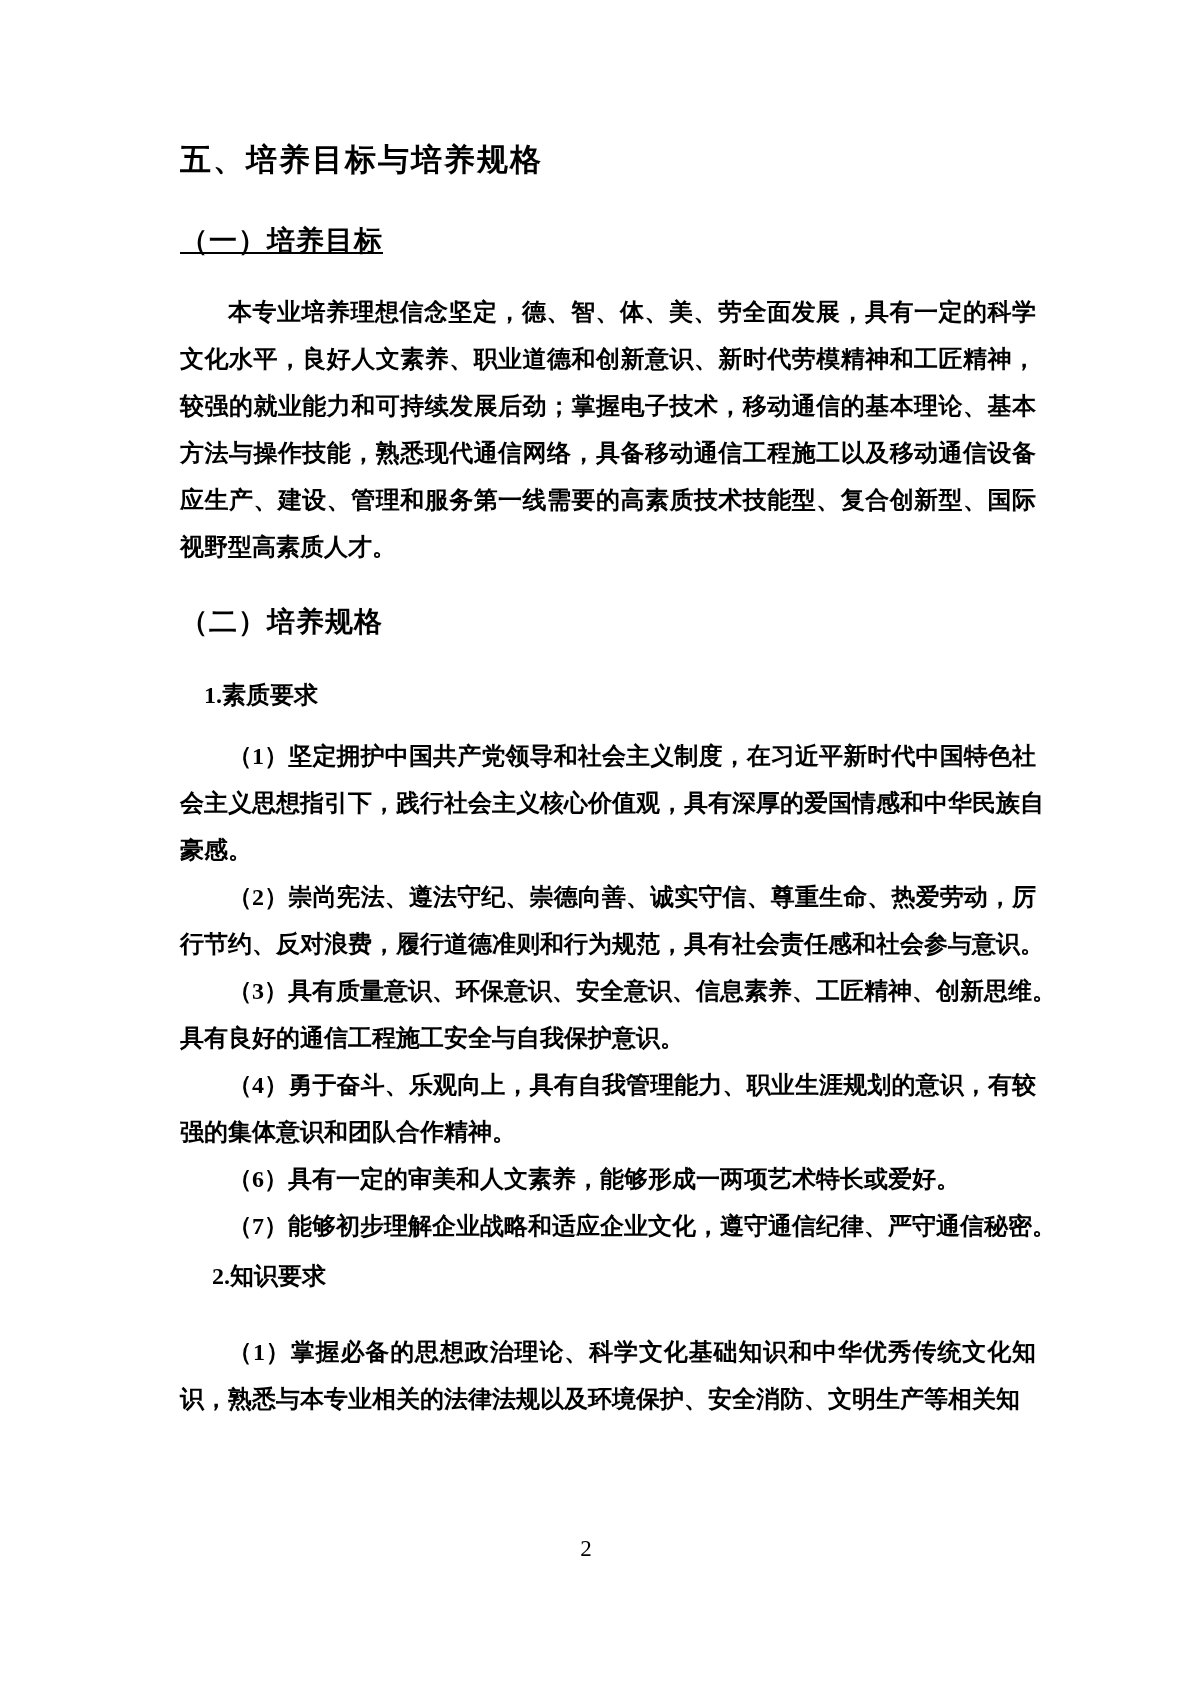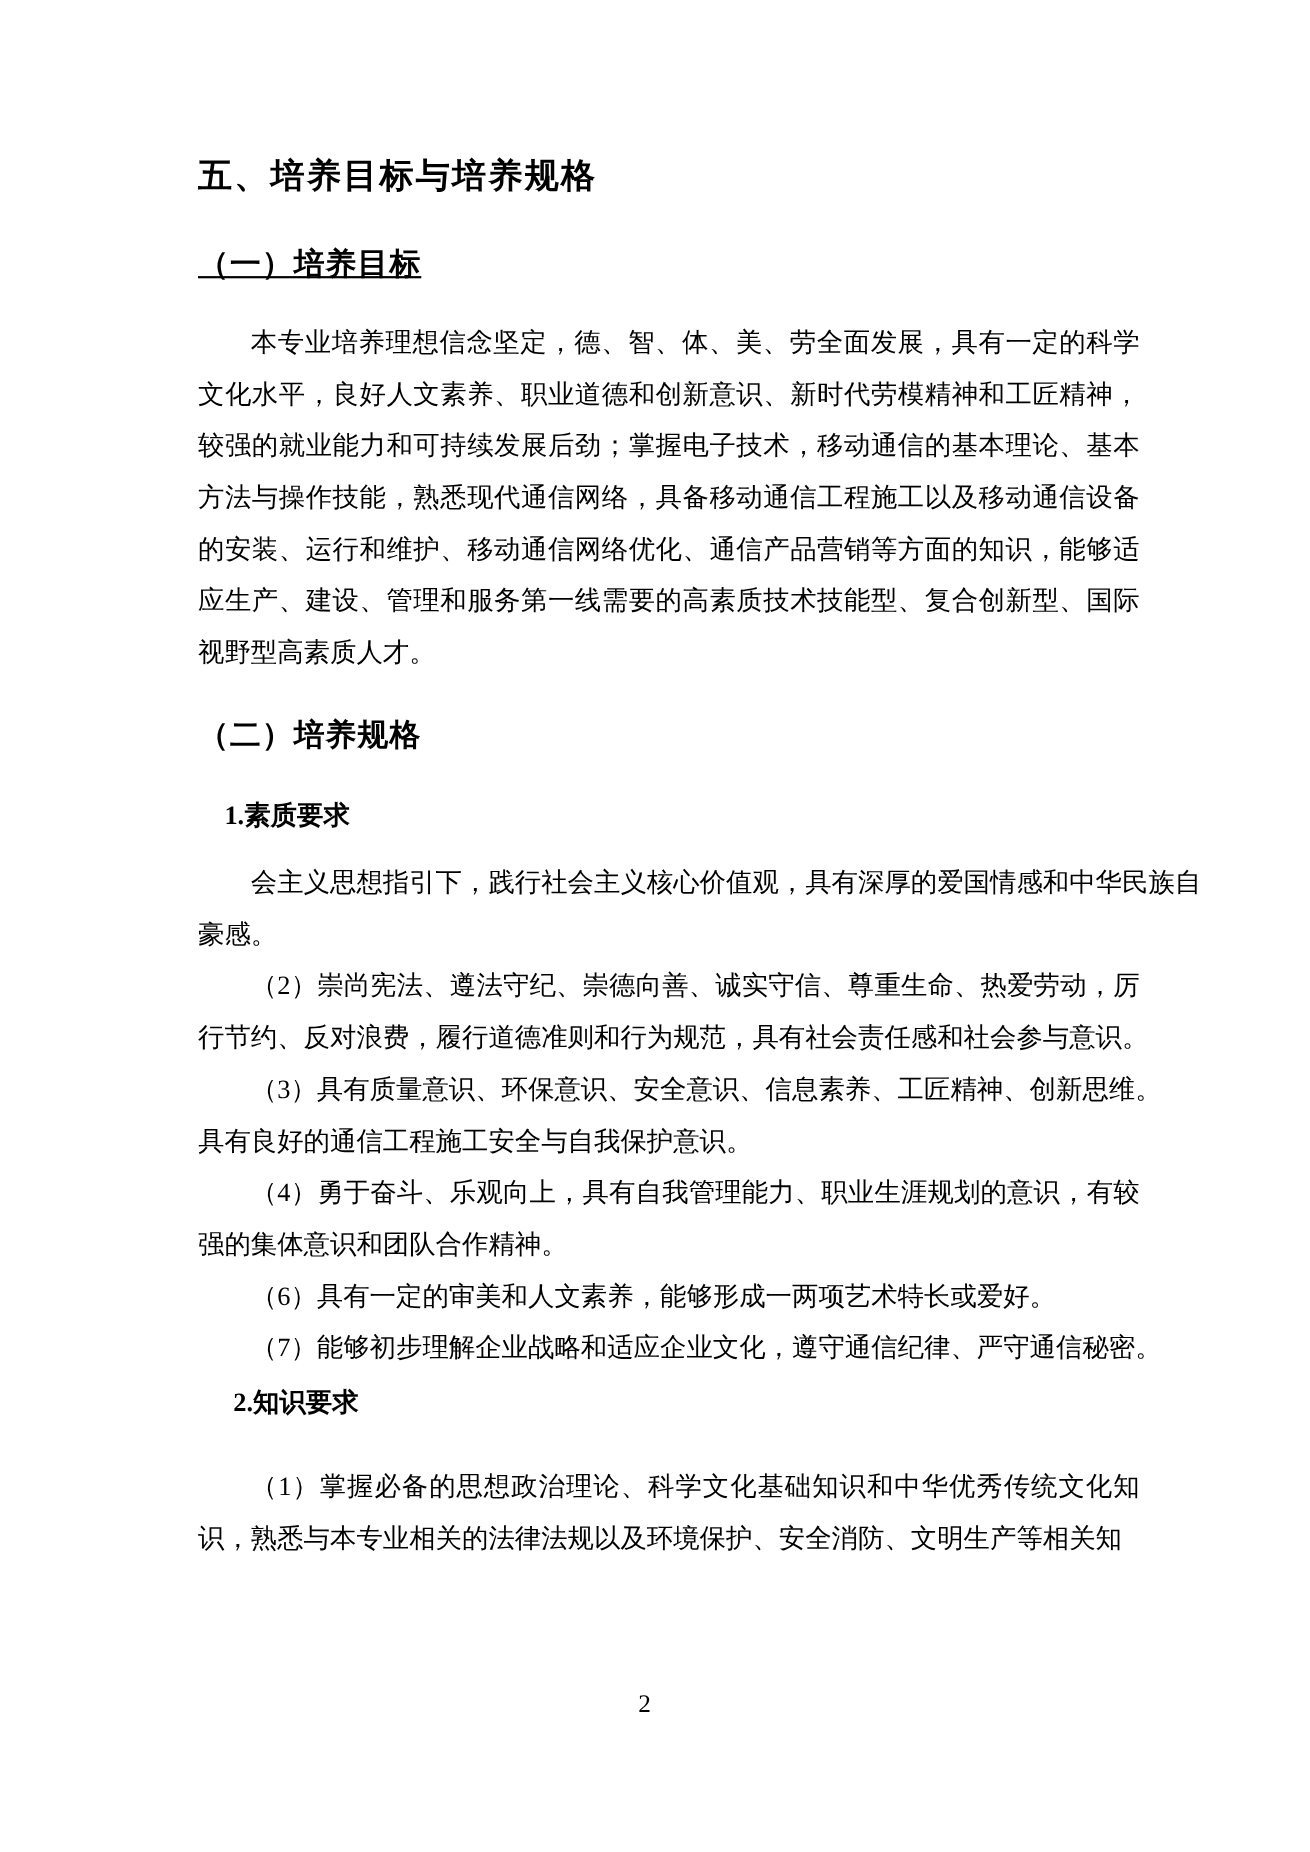--- a/index.html
+++ b/index.html
@@ -56,6 +56,7 @@
     text-align: justify;
     text-align-last: justify;
     white-space: nowrap;
+    font-weight: bold;
   }
   .para .line:last-child { text-align-last: left; }
   .para .line:first-child { text-indent: 48px; }

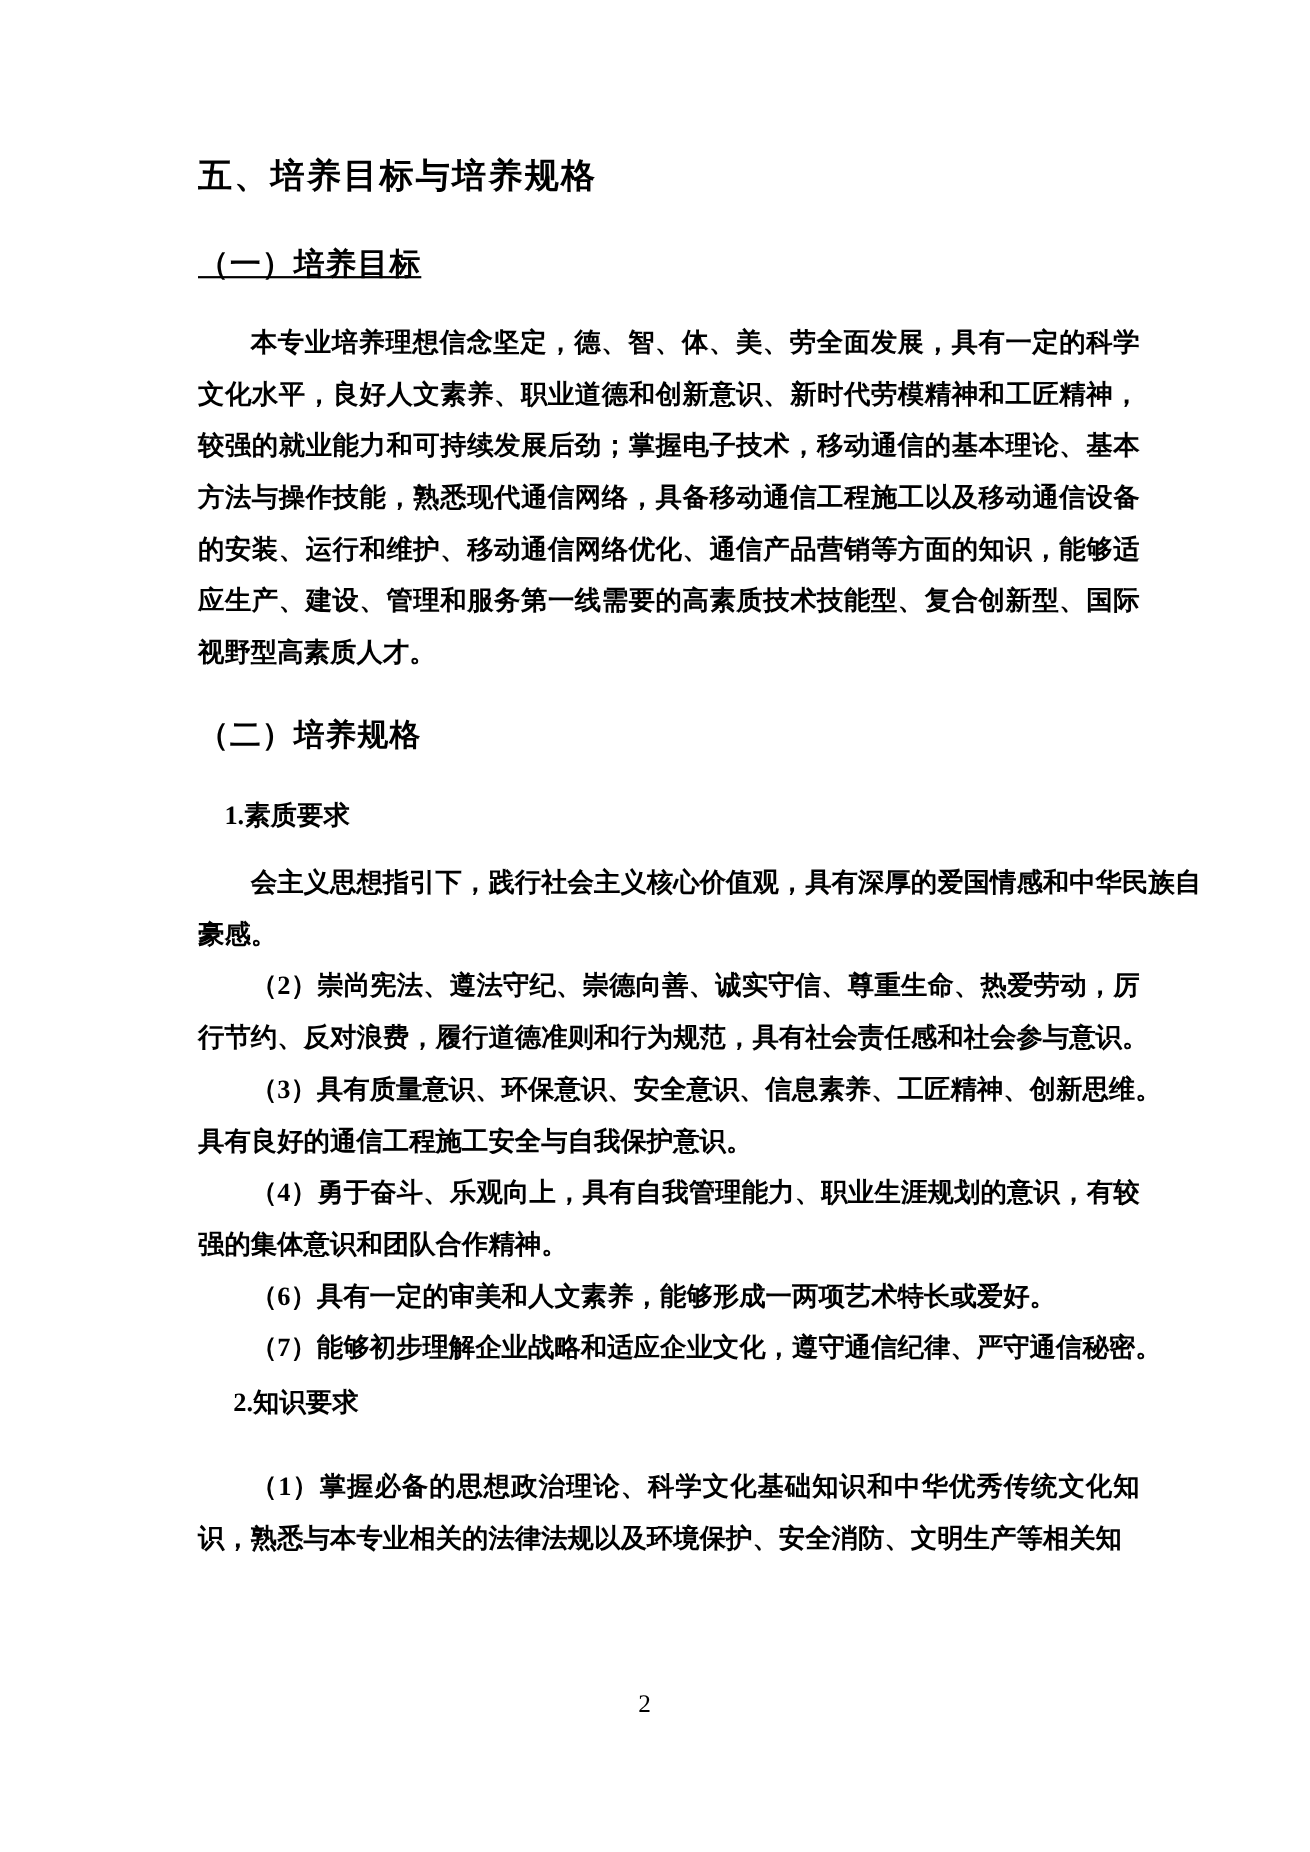--- a/index.html
+++ b/index.html
@@ -85,7 +85,6 @@
         <div class="line">文化水平，良好人文素养、职业道德和创新意识、新时代劳模精神和工匠精神，</div>
         <div class="line">较强的就业能力和可持续发展后劲；掌握电子技术，移动通信的基本理论、基本</div>
         <div class="line">方法与操作技能，熟悉现代通信网络，具备移动通信工程施工以及移动通信设备</div>
-        <div class="line">的安装、运行和维护、移动通信网络优化、通信产品营销等方面的知识，能够适</div>
         <div class="line">应生产、建设、管理和服务第一线需要的高素质技术技能型、复合创新型、国际</div>
         <div class="line">视野型高素质人才。</div>
       </div>

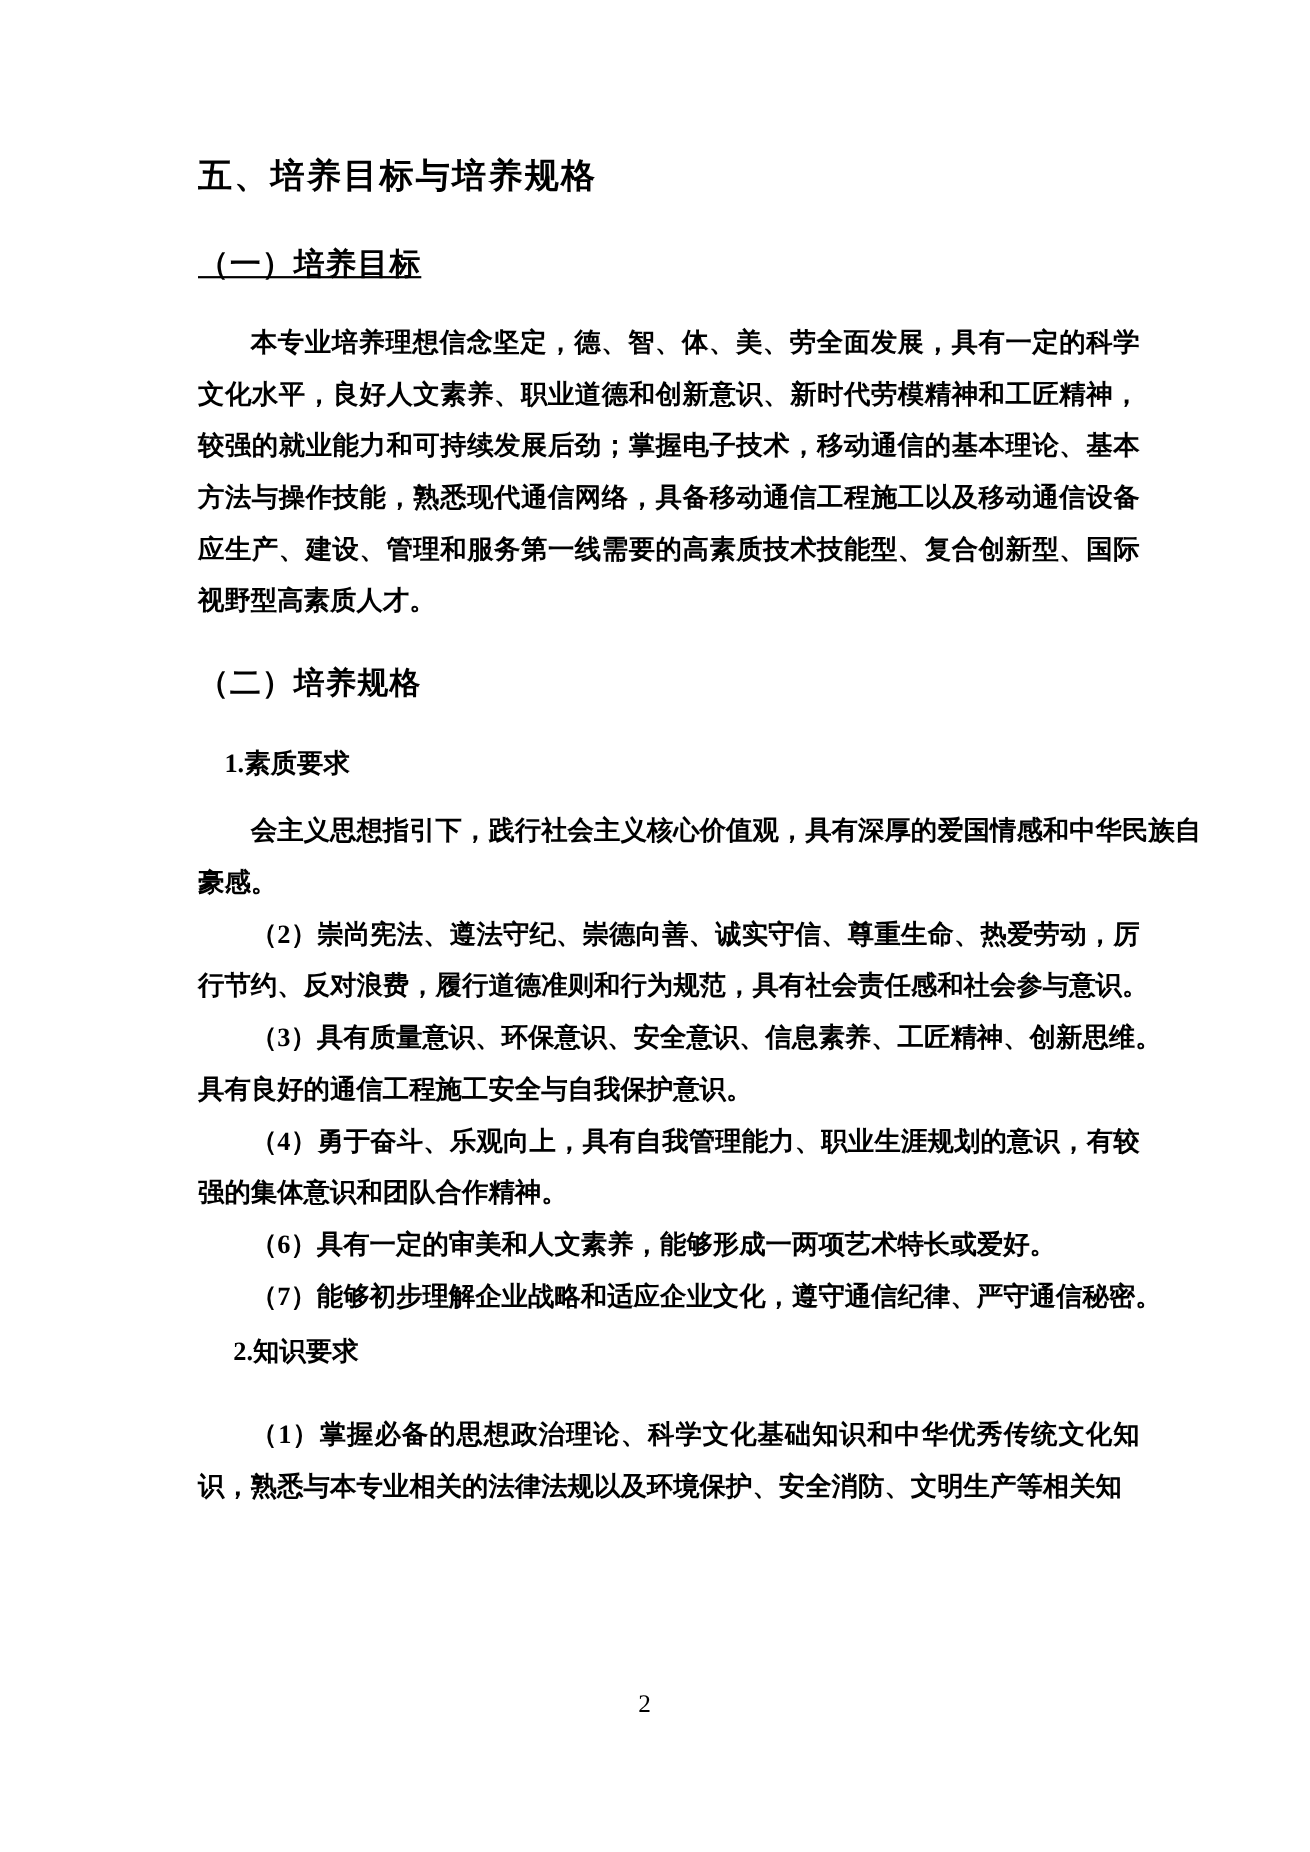--- a/index.html
+++ b/index.html
@@ -95,6 +95,7 @@
 
     <div class="items-quality">
         <div class="para">
+          <div class="line">（1）坚定拥护中国共产党领导和社会主义制度，在习近平新时代中国特色社</div>
           <div class="line">会主义思想指引下，践行社会主义核心价值观，具有深厚的爱国情感和中华民族自</div>
           <div class="line">豪感。</div>
         </div>

